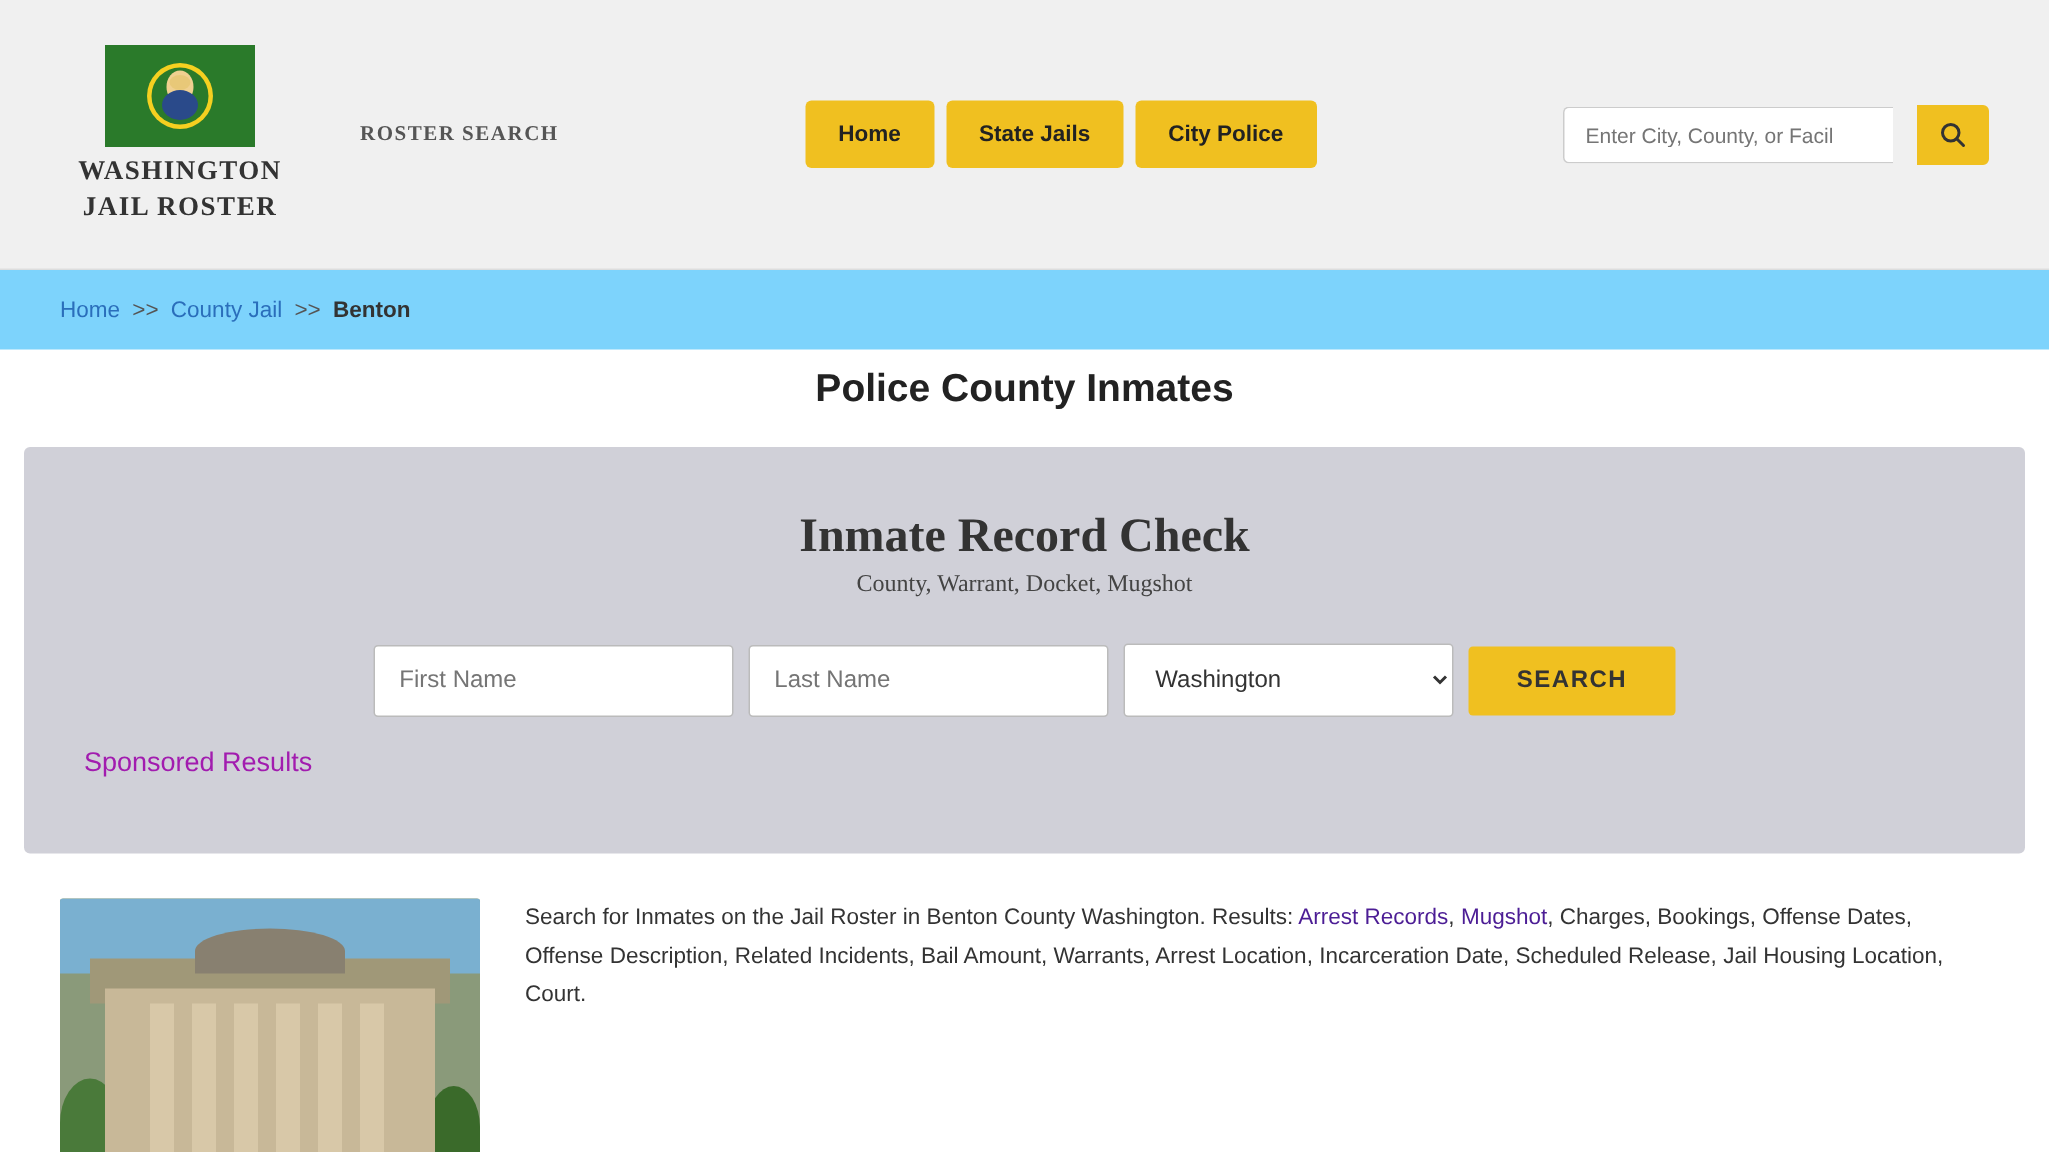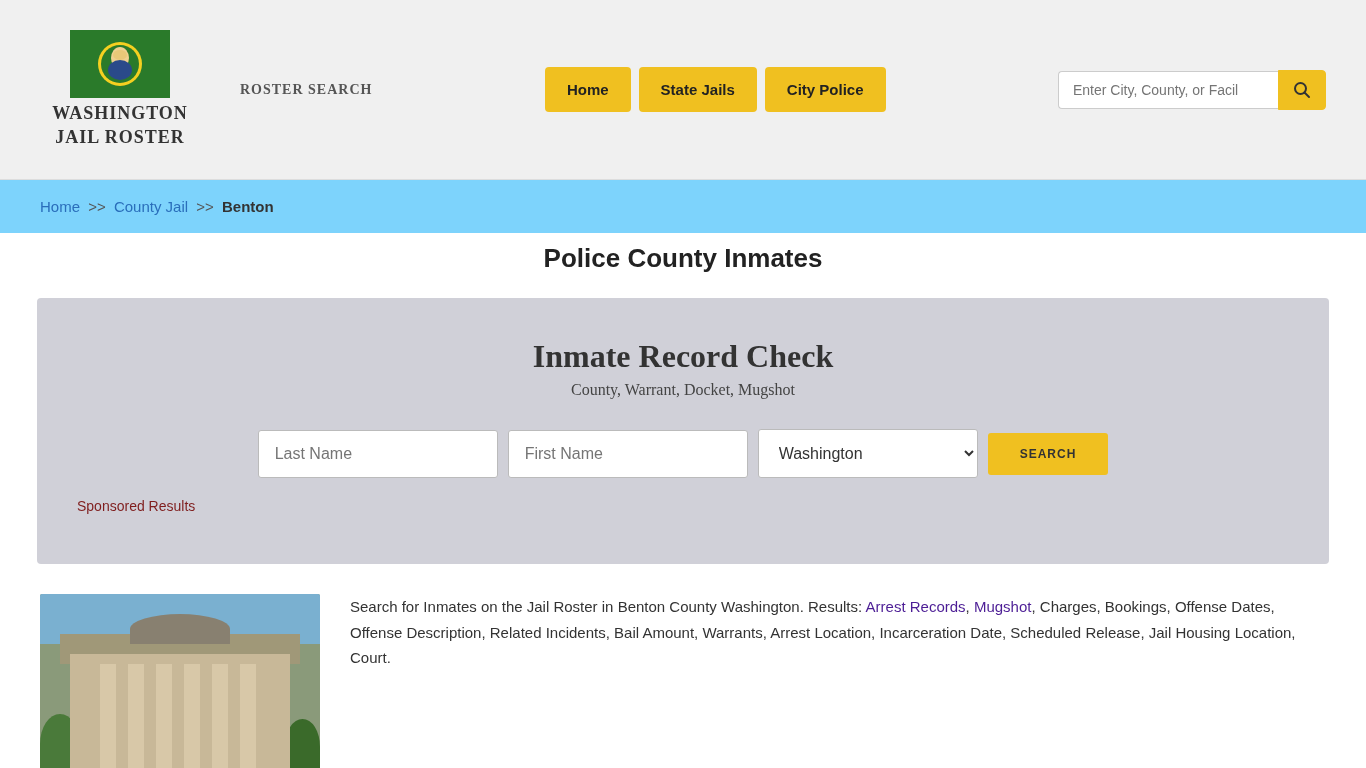--- a/index.html
+++ b/index.html
@@ -58,7 +58,7 @@
     .search-area {
       display: flex;
       align-items: center;
-      gap: 0;
+      gap: 16px;
     }
     .header-search-input {
       padding: 10px 14px;

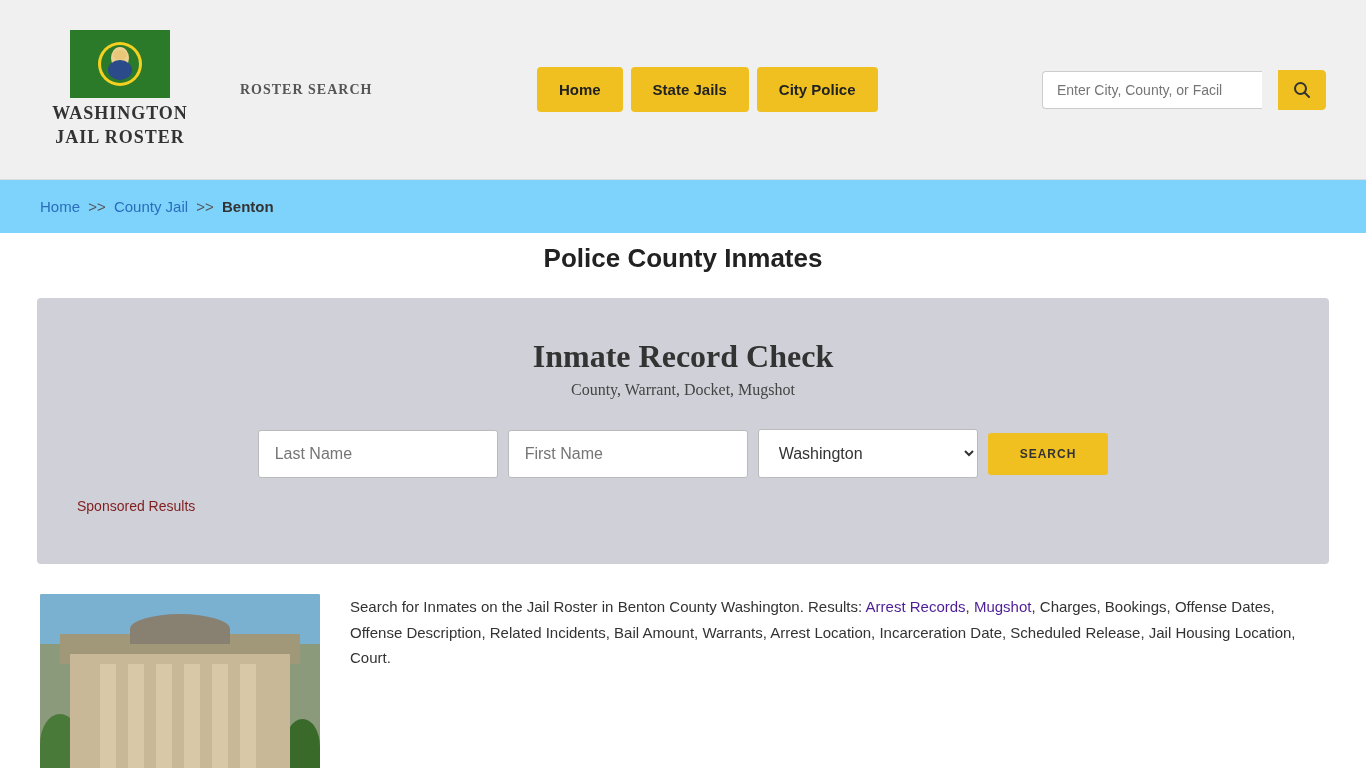--- a/index.html
+++ b/index.html
@@ -109,7 +109,7 @@
     
     .record-check-section {
       background: #d0d0d8;
-      margin: 0 37px;
+      margin: 0 16px;
       border-radius: 4px;
       padding: 40px 40px 50px;
       text-align: center;

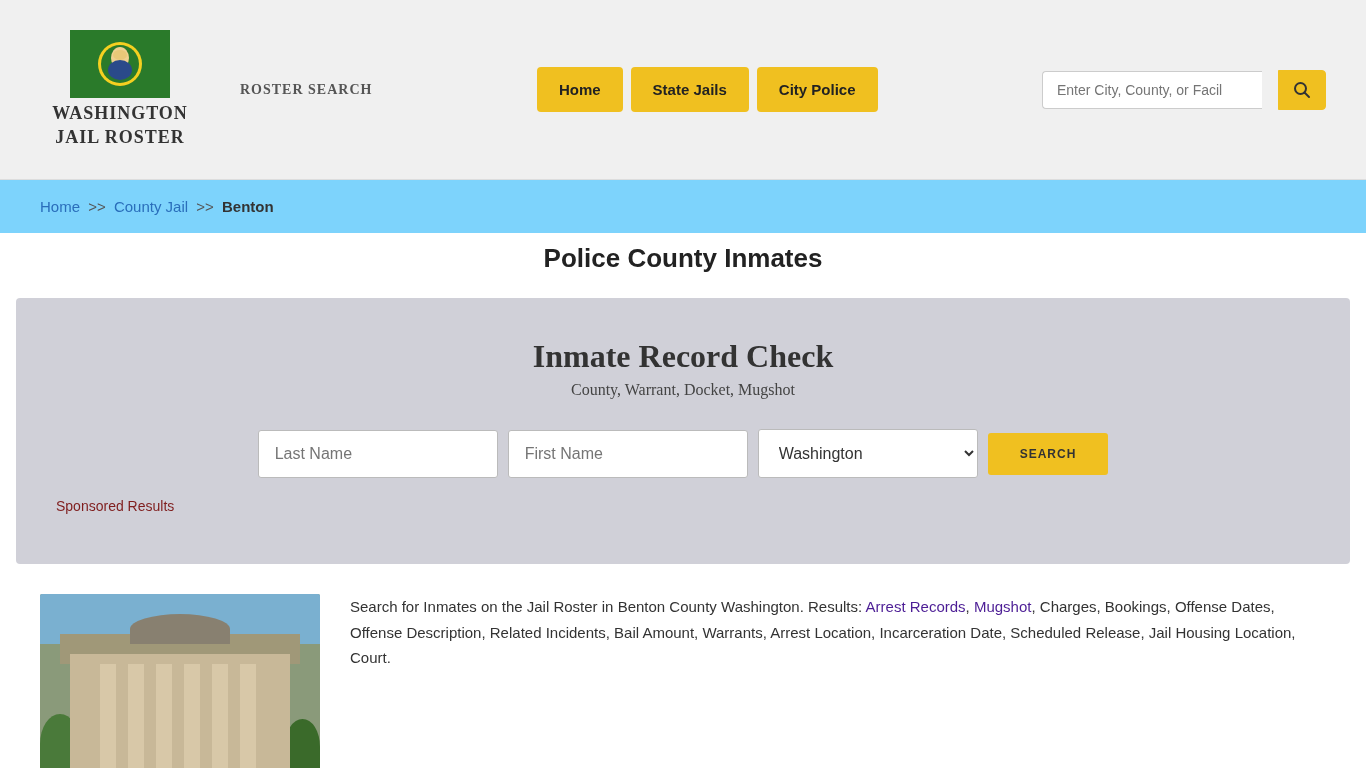--- a/index.html
+++ b/index.html
@@ -316,8 +316,8 @@
   <div class="record-check-subtitle">County, Warrant, Docket, Mugshot</div>
 
   <div class="search-form">
+    <input class="form-input" type="text" placeholder="First Name" style="">
     <input class="form-input" type="text" placeholder="Last Name" style="">
-    <input class="form-input" type="text" placeholder="First Name" style="">
     <select class="state-select">
       <option>Washington</option>
       <option>Oregon</option>

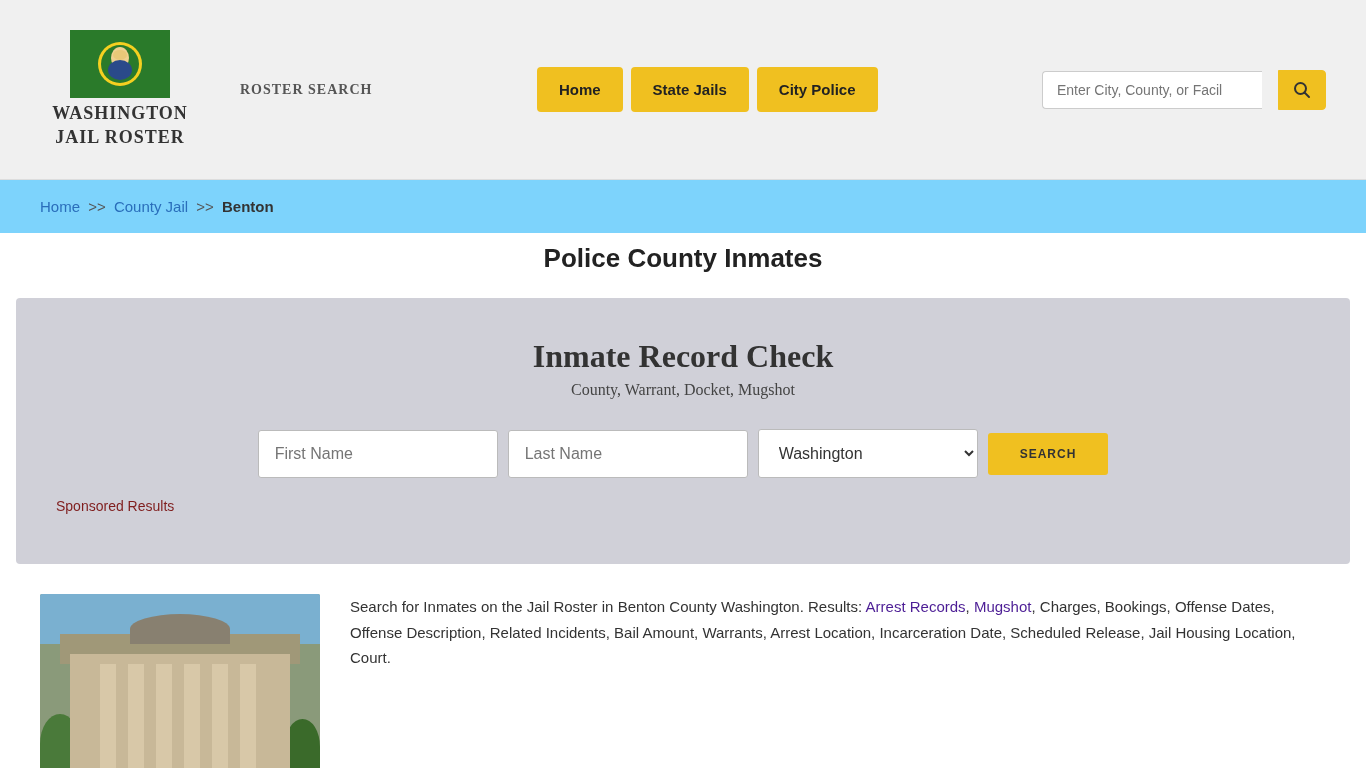--- a/index.html
+++ b/index.html
@@ -158,7 +158,7 @@
       color: #333;
       border: none;
       padding: 14px 32px;
-      font-size: 12px;
+      font-size: 16px;
       font-weight: bold;
       border-radius: 3px;
       cursor: pointer;

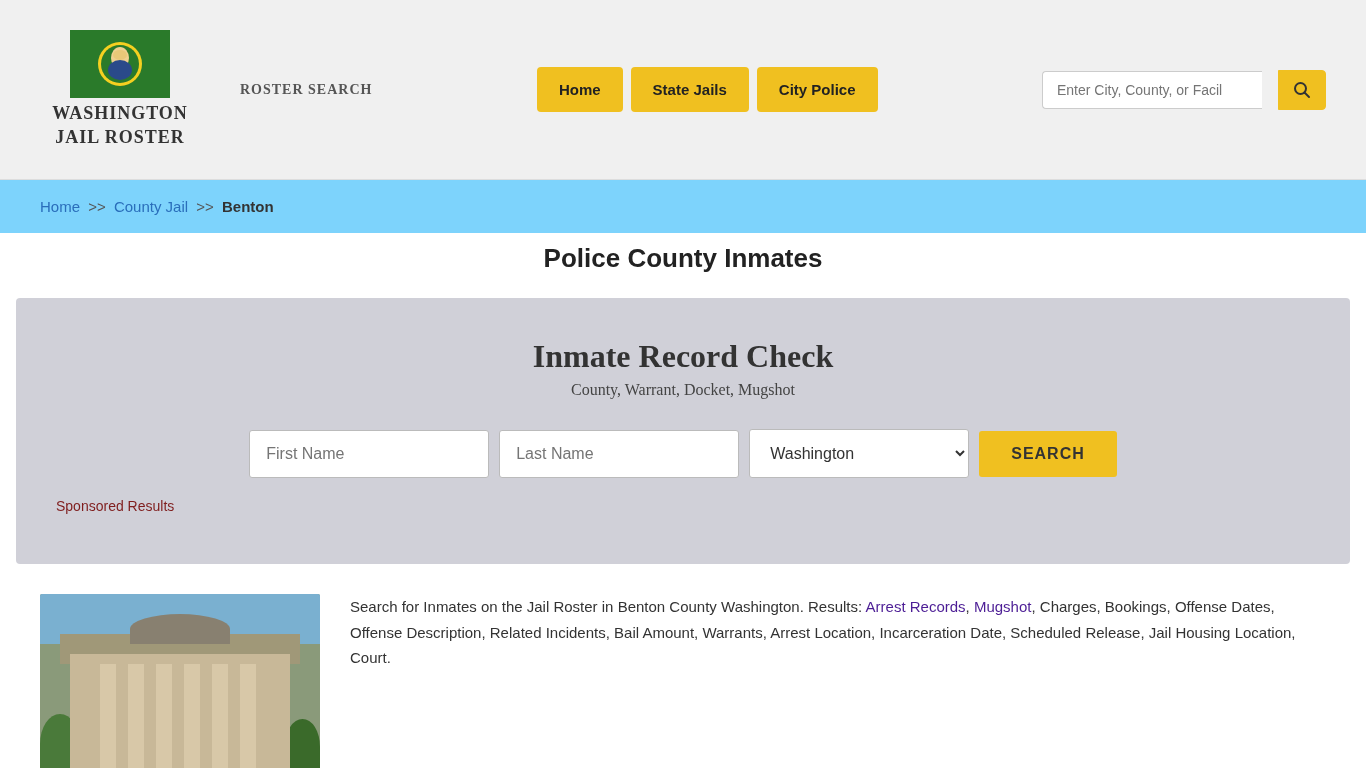--- a/index.html
+++ b/index.html
@@ -167,8 +167,8 @@
     }
     .sponsored-label {
       text-align: left;
-      color: #7f1d1d;
-      font-size: 14px;
+      color: #a21caf;
+      font-size: 18px;
       margin-top: 20px;
       font-family: Arial, sans-serif;
     }

